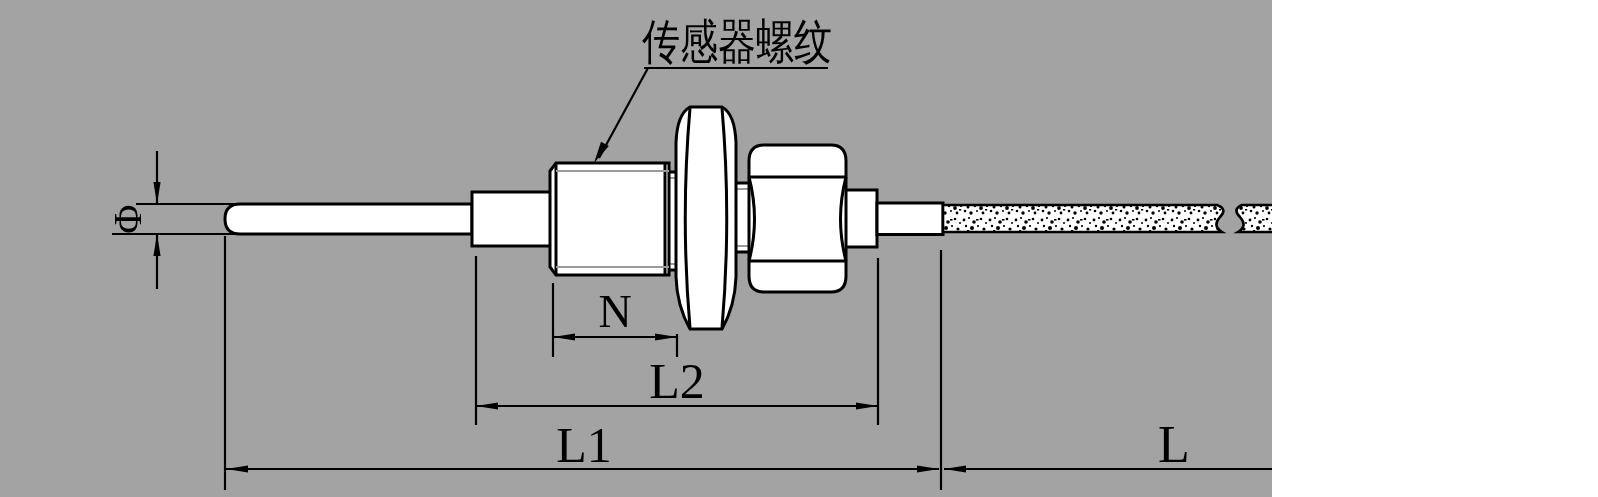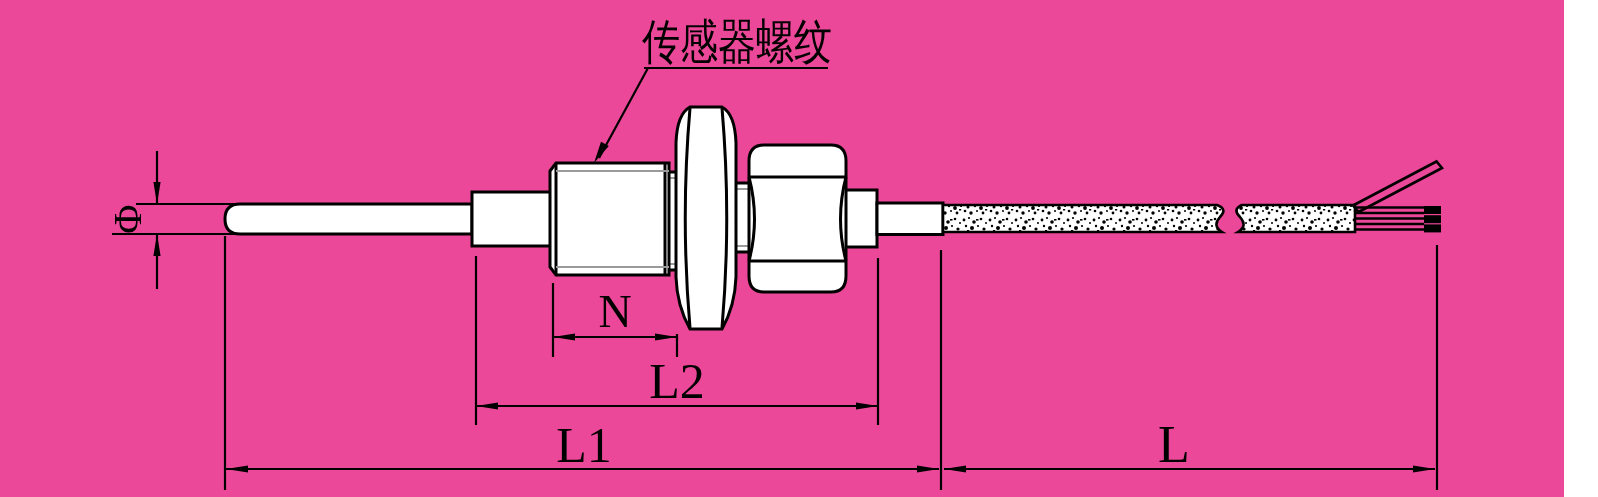--- a/index.html
+++ b/index.html
@@ -9,9 +9,9 @@
   }
   .canvas {
     position: relative;
-    width: 1564px;
+    width: 1272px;
     height: 497px;
-    background: #ec4899;
+    background: #a3a3a3;
     overflow: hidden;
   }
   svg { display: block; }

